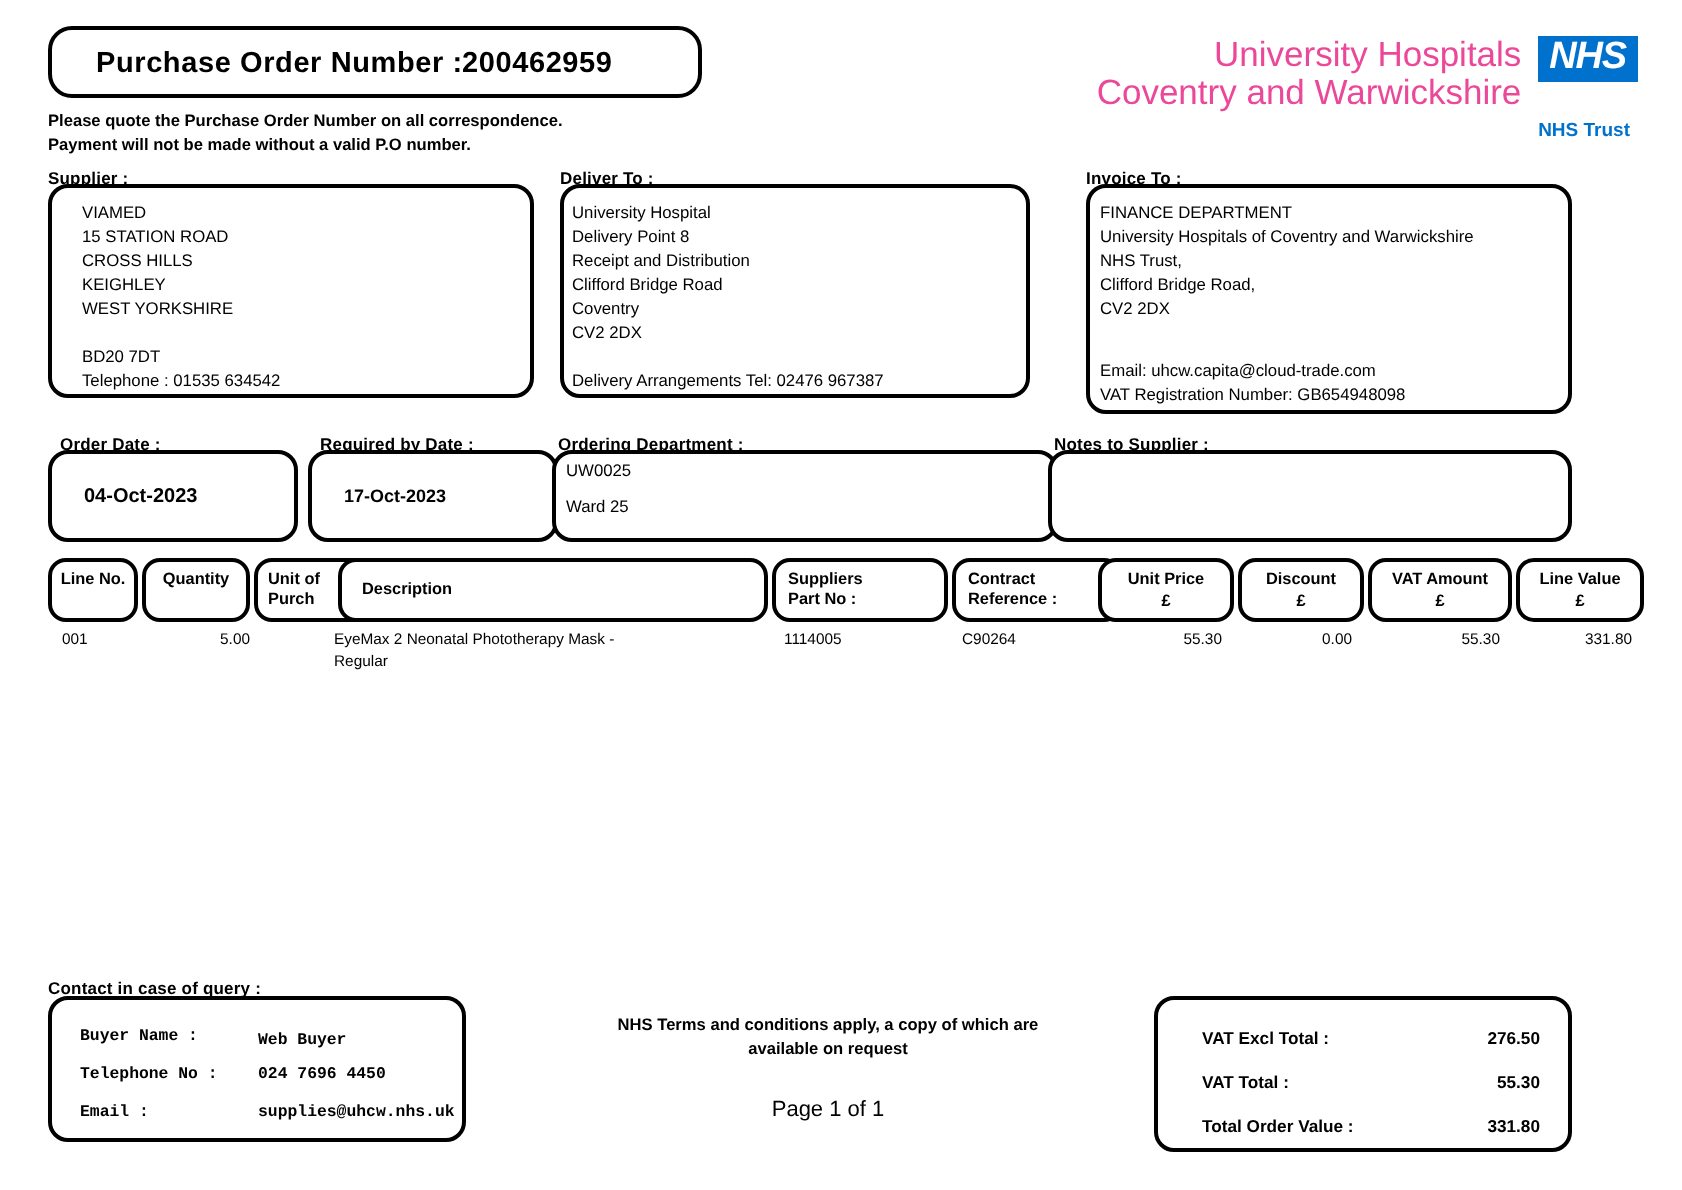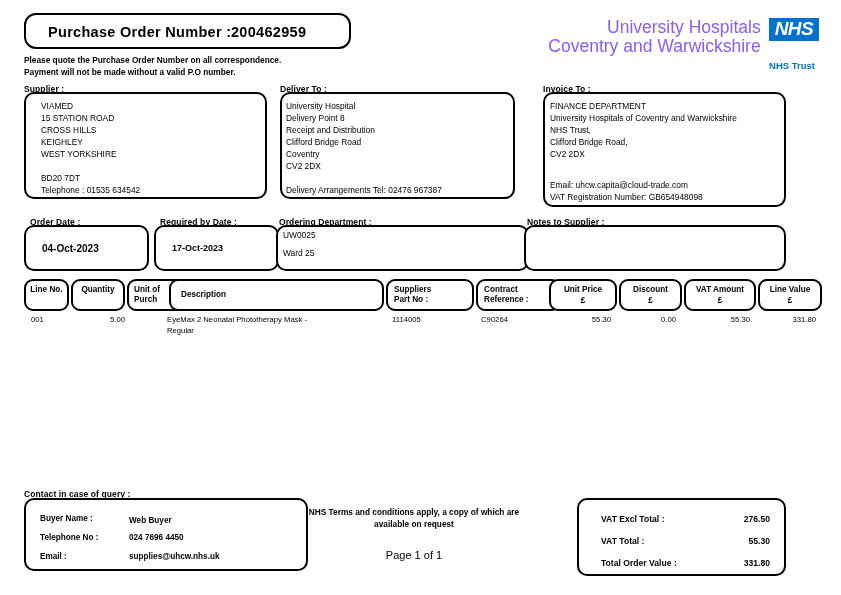--- a/index.html
+++ b/index.html
@@ -56,7 +56,7 @@
   #nhs-logo { position: absolute; right: 22px; top: 18px; text-align: right; }
   #nhs-row { display: flex; align-items: flex-start; justify-content: flex-end; }
   #nhs-name {
-    font-size: 17.5px; color: #8b5cf6; line-height: 19px;
+    font-size: 17.5px; color: #ec4899; line-height: 19px;
     text-align: right; font-family: "Liberation Sans", sans-serif;
   }
   #nhs-badge {

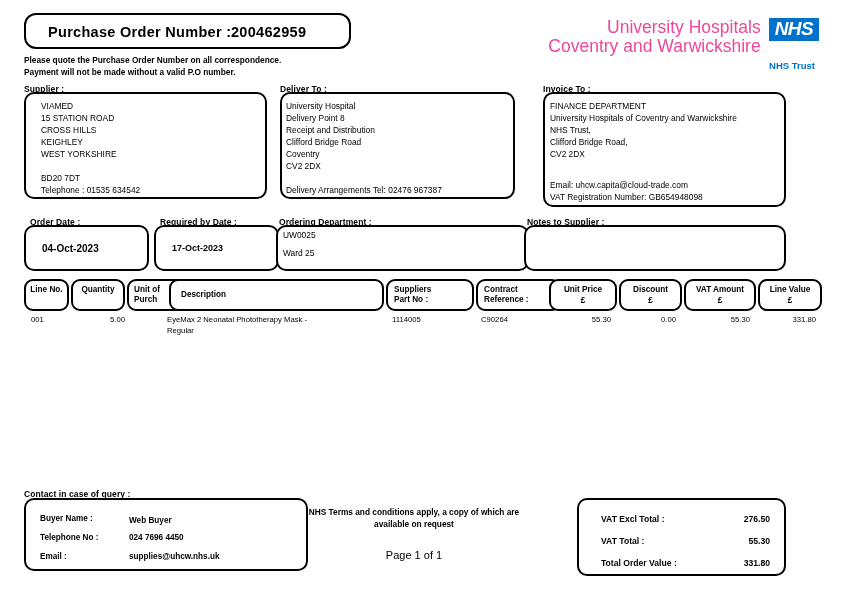--- a/index.html
+++ b/index.html
@@ -121,7 +121,7 @@
 
   
   #contact-label { left: 24px; top: 489px; }
-  #contact-box   { left: 24px; top: 498px; width: 284px; height: 73px; }
+  #contact-box   { left: 24px; top: 498px; width: 209px; height: 73px; font-family: Liberation Mono, monospace; }
   .contact-k { position: absolute; font-size: 8.2px; font-weight: bold; }
   .contact-v { position: absolute; font-size: 8.2px; font-weight: bold; }
 

